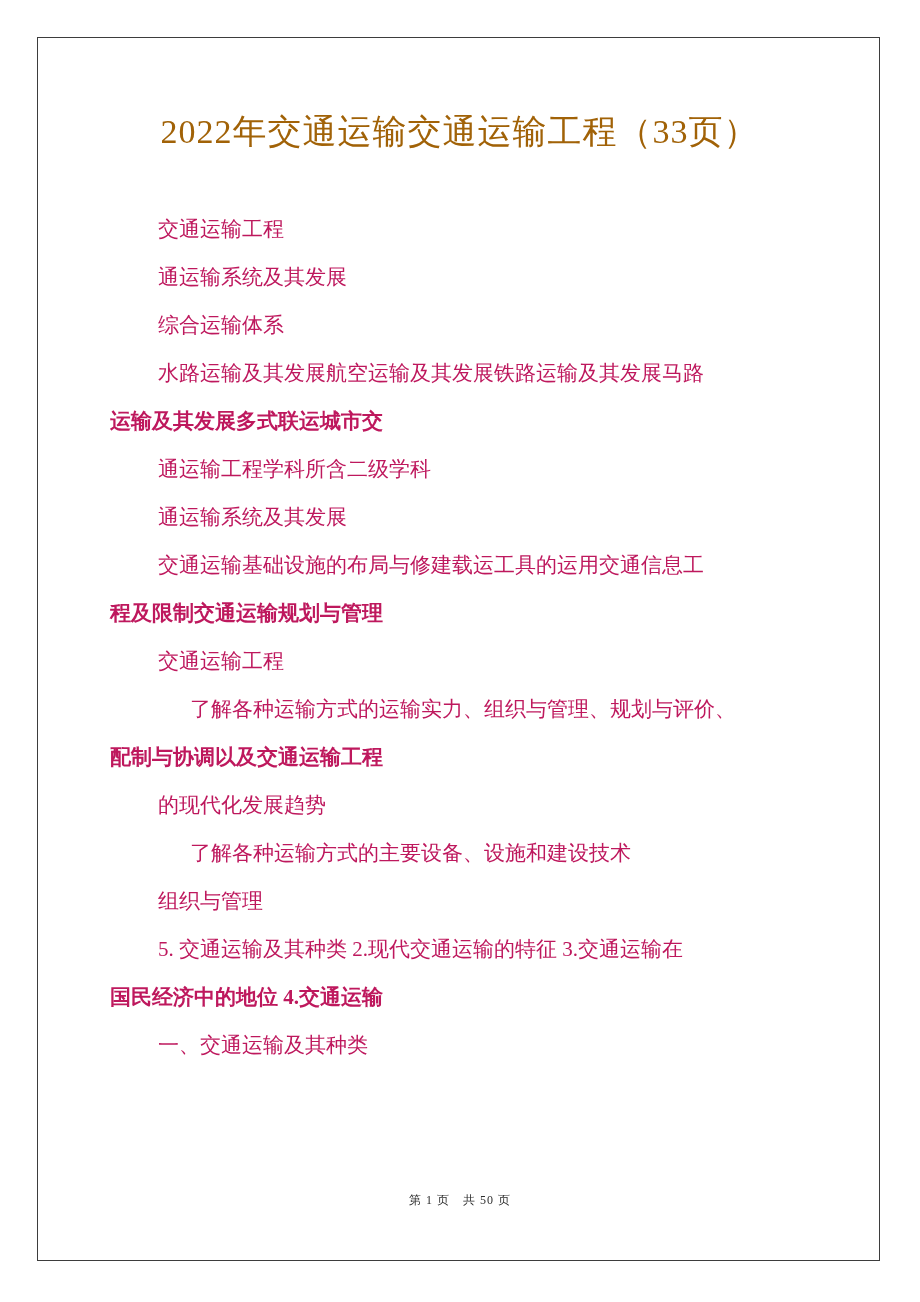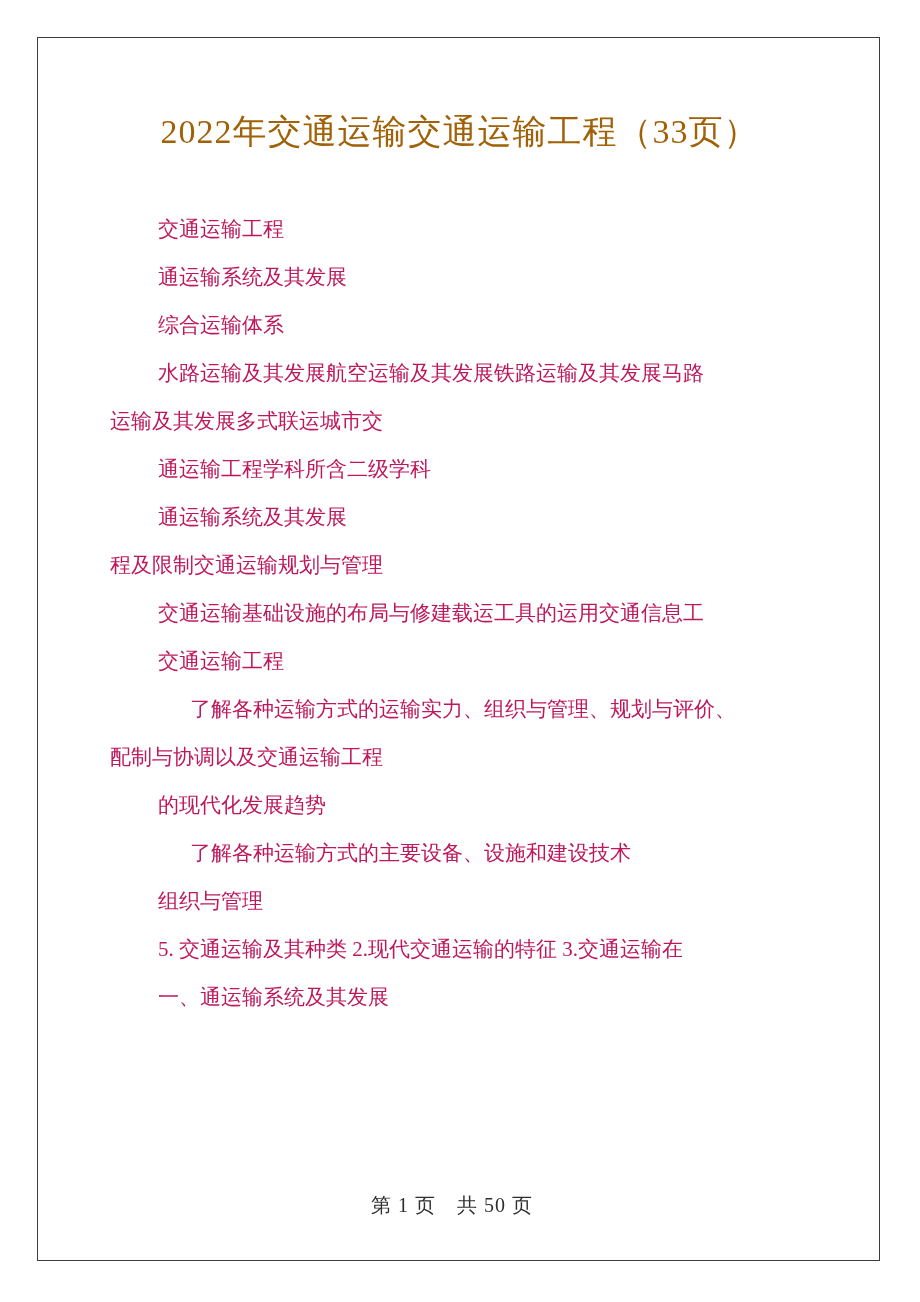--- a/index.html
+++ b/index.html
@@ -50,7 +50,7 @@
     white-space: nowrap;
     color: #be185d;
   }
-  .ind-none { padding-left: 0; }
+  .ind-none { padding-left: 0; font-weight: bold; }
   .ind-para { padding-left: 48px; }
   .ind-big  { padding-left: 80px; }
   .page-footer {

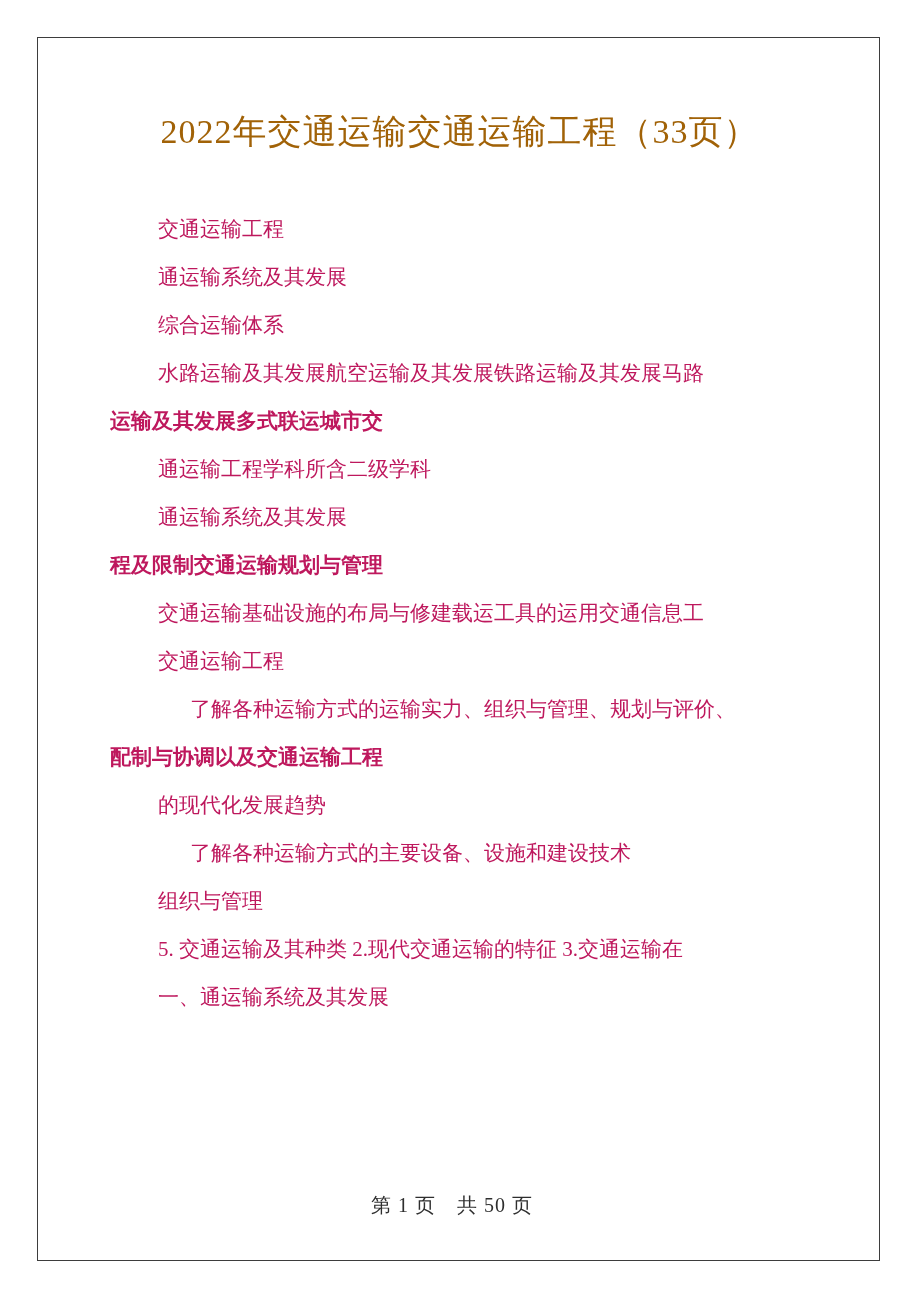--- a/index.html
+++ b/index.html
@@ -79,8 +79,8 @@
   <div class="ln ind-none">运输及其发展多式联运城市交</div>
   <div class="ln ind-para">通运输工程学科所含二级学科</div>
   <div class="ln ind-para">通运输系统及其发展</div>
+  <div class="ln ind-para">交通运输基础设施的布局与修建载运工具的运用交通信息工</div>
   <div class="ln ind-none">程及限制交通运输规划与管理</div>
-  <div class="ln ind-para">交通运输基础设施的布局与修建载运工具的运用交通信息工</div>
   <div class="ln ind-para">交通运输工程</div>
   <div class="ln ind-big">了解各种运输方式的运输实力、组织与管理、规划与评价、</div>
   <div class="ln ind-none">配制与协调以及交通运输工程</div>

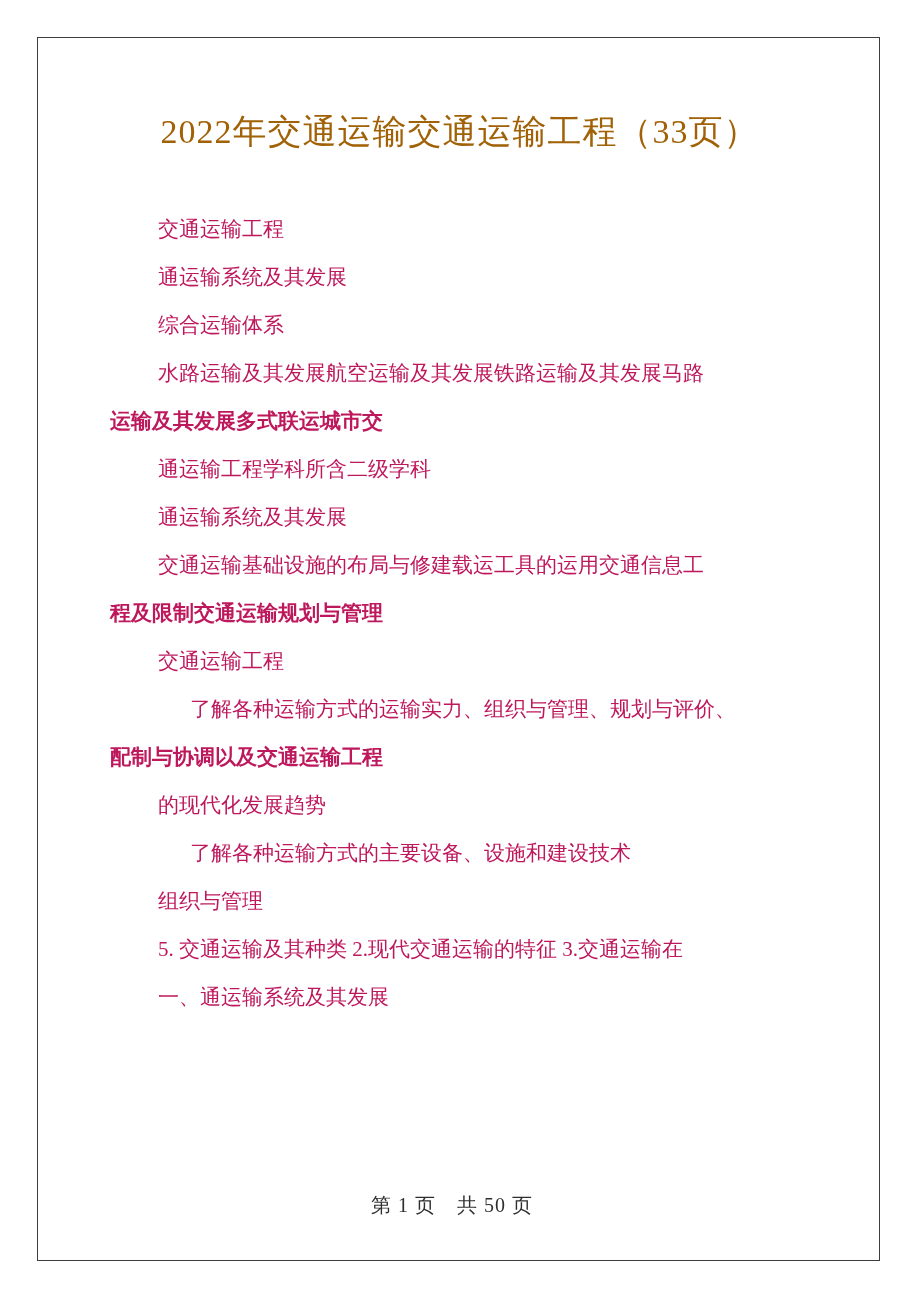--- a/index.html
+++ b/index.html
@@ -88,6 +88,7 @@
   <div class="ln ind-big">了解各种运输方式的主要设备、设施和建设技术</div>
   <div class="ln ind-para">组织与管理</div>
   <div class="ln ind-para">5. 交通运输及其种类 2.现代交通运输的特征 3.交通运输在</div>
+  <div class="ln ind-none">国民经济中的地位 4.交通运输</div>
   <div class="ln ind-para">一、通运输系统及其发展</div>
 </div>
 

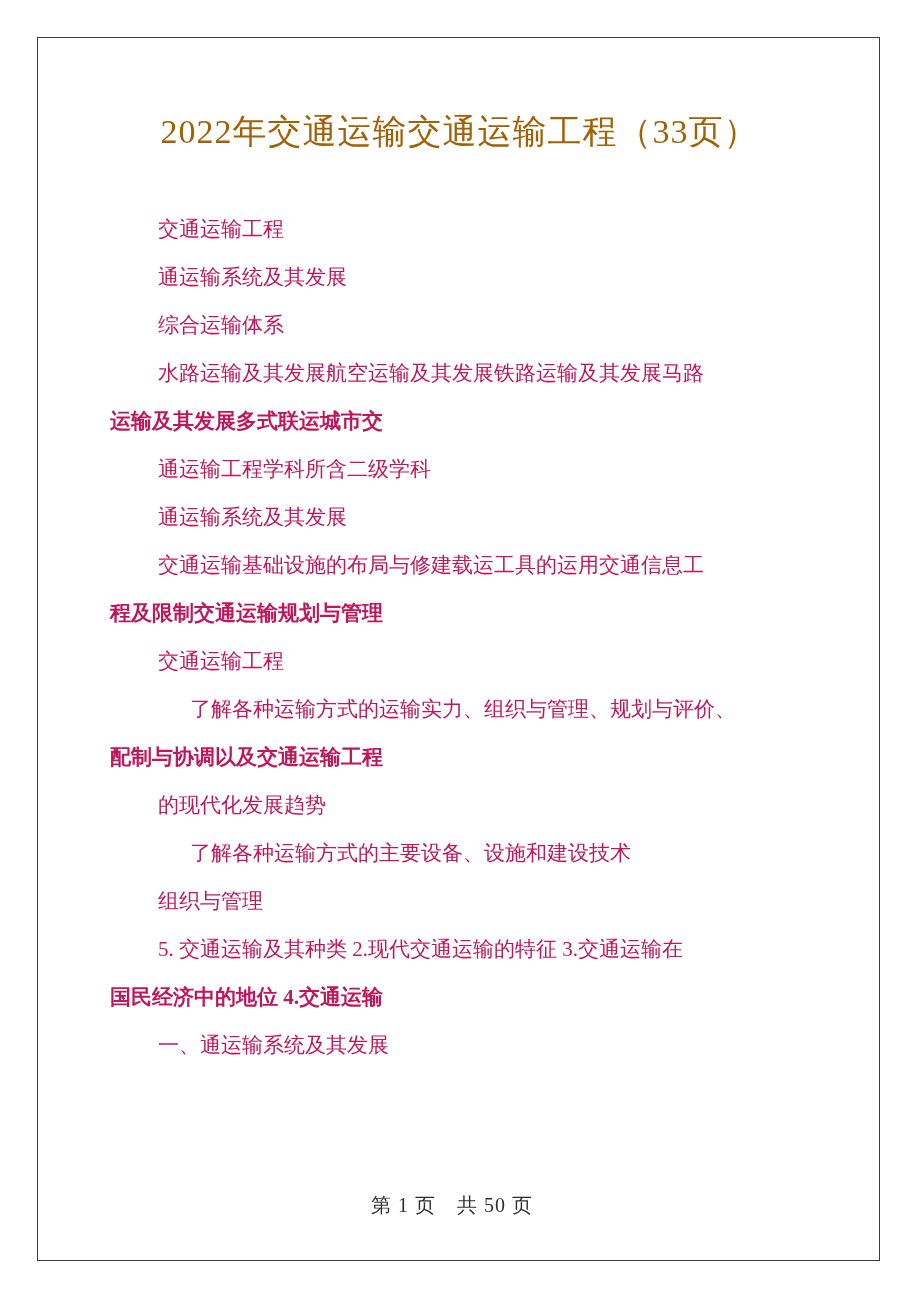--- a/index.html
+++ b/index.html
@@ -89,7 +89,7 @@
   <div class="ln ind-para">组织与管理</div>
   <div class="ln ind-para">5. 交通运输及其种类 2.现代交通运输的特征 3.交通运输在</div>
   <div class="ln ind-none">国民经济中的地位 4.交通运输</div>
-  <div class="ln ind-para">一、通运输系统及其发展</div>
+  <div class="ln ind-para">一、交通运输及其种类</div>
 </div>
 
 <div class="page-footer">第 1 页　共 50 页</div>

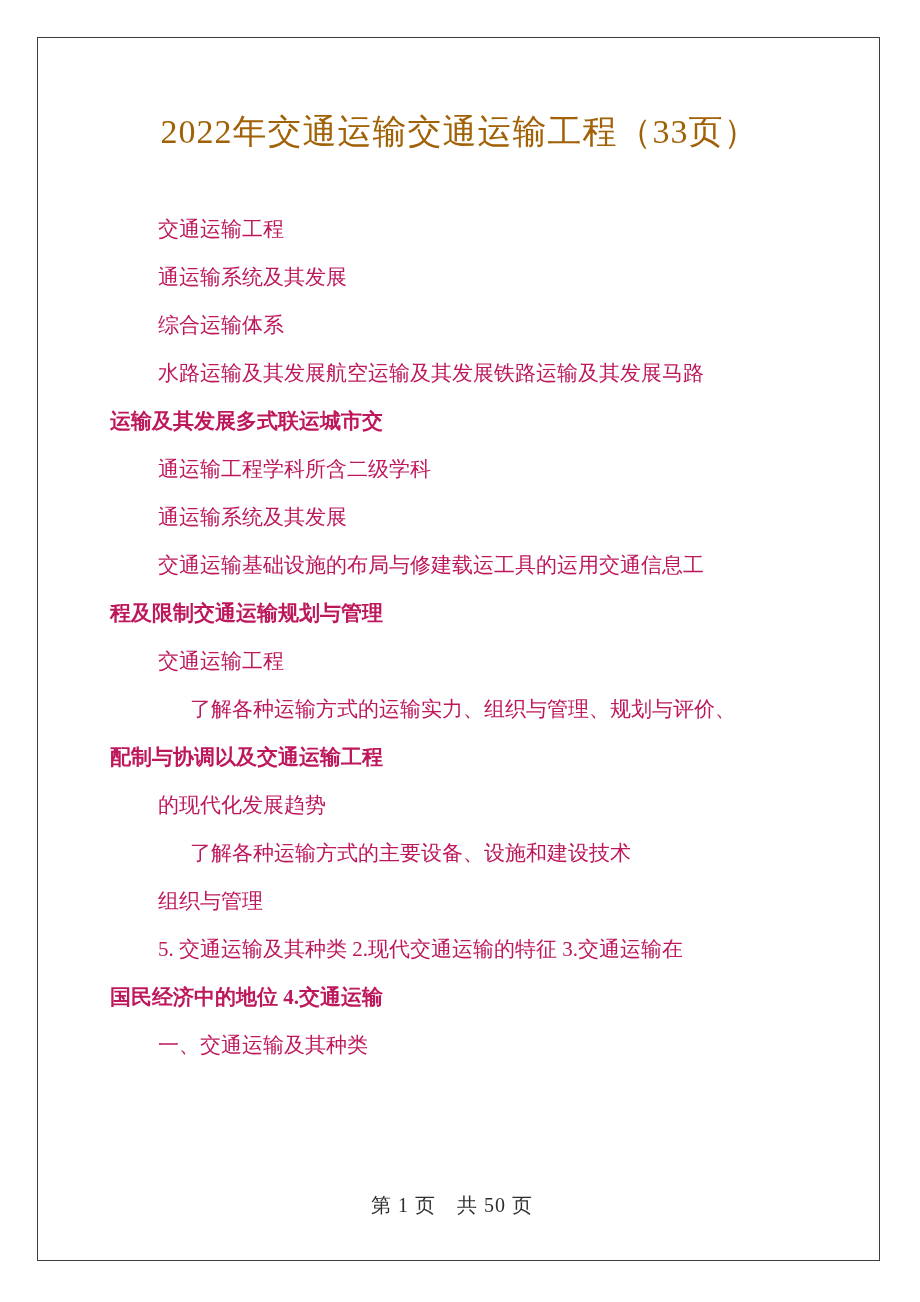--- a/index.html
+++ b/index.html
@@ -55,11 +55,11 @@
   .ind-big  { padding-left: 80px; }
   .page-footer {
     position: absolute;
-    left: 0;
+    left: 8px;
     top: 1192px;
     width: 904px;
     text-align: center;
-    font-size: 20px;
+    font-size: 12px;
     letter-spacing: 1px;
     color: #2e2e2e;
   }

